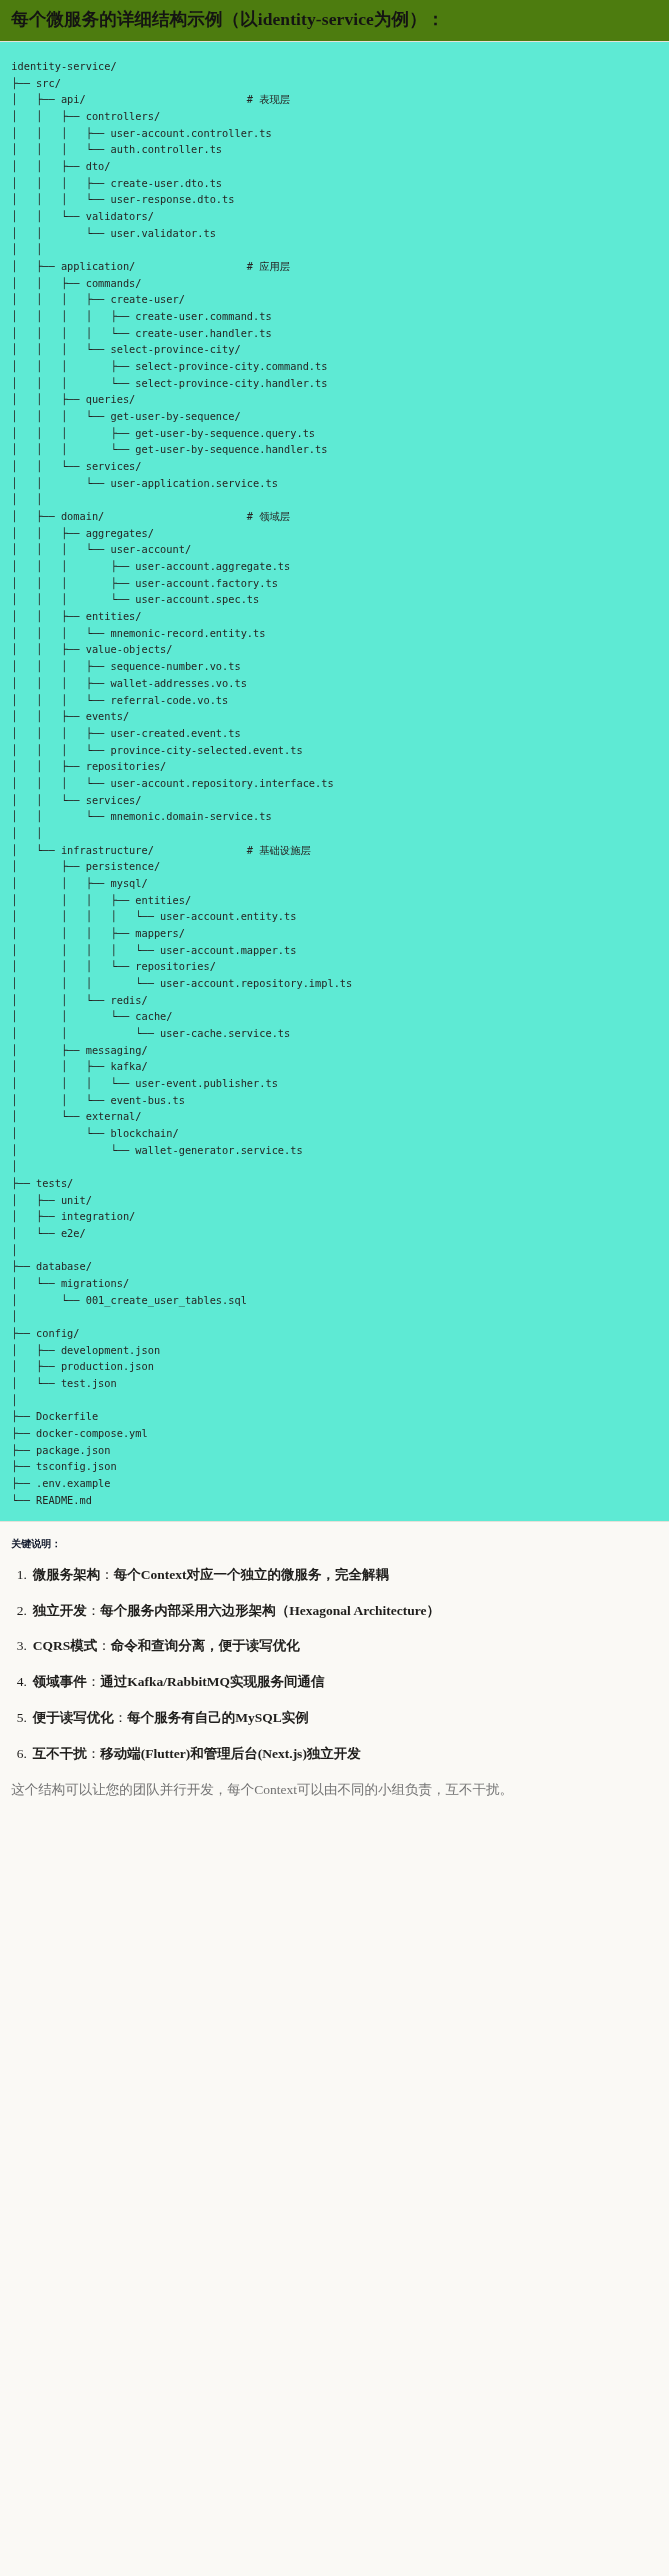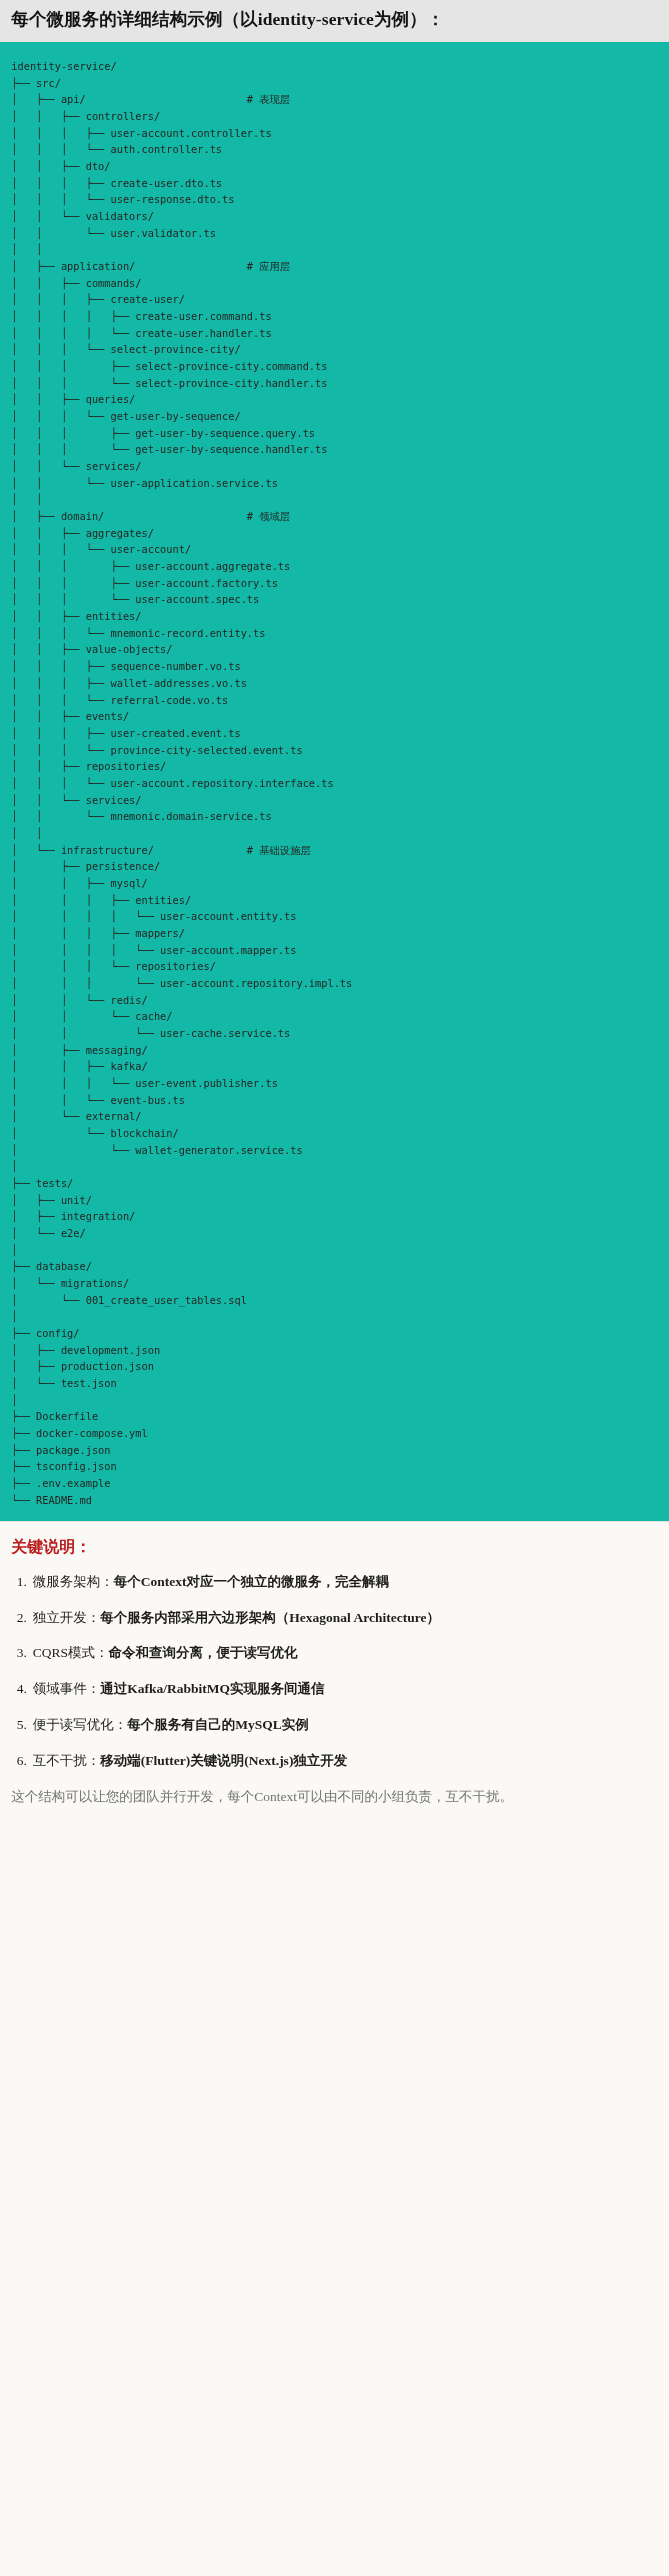--- a/index.html
+++ b/index.html
@@ -21,7 +21,7 @@
   .title-bar {
     padding: 8.8px 11.3px 10px 11.3px;
     border-bottom: 0.6px solid #e4e2da;
-    background: #e5e5e5;
+    background: #4d7c0f;
   }
   .title-bar h1 {
     margin: 0;

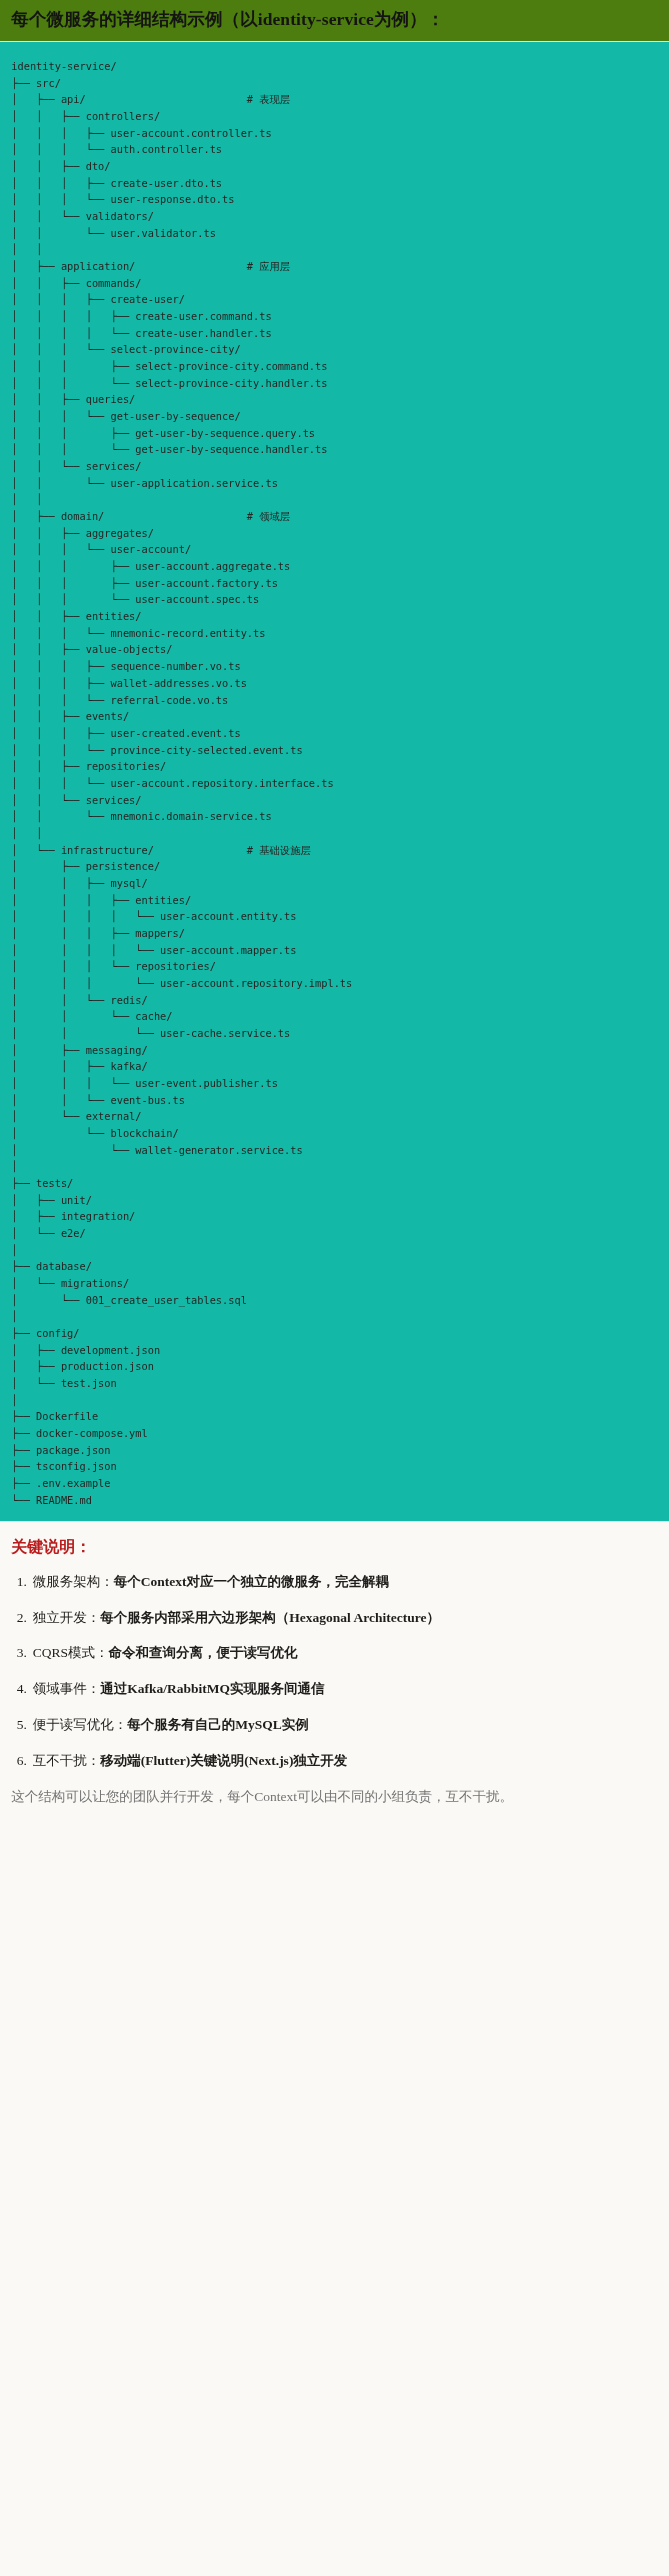--- a/index.html
+++ b/index.html
@@ -34,7 +34,7 @@
   }
   .code-block {
     padding: 16.3px 11.3px 12.5px 11.3px;
-    background: #14b8a6;
+    background: #5eead4;
     border-bottom: 0.6px solid #e4e2da;
   }
   pre.tree {

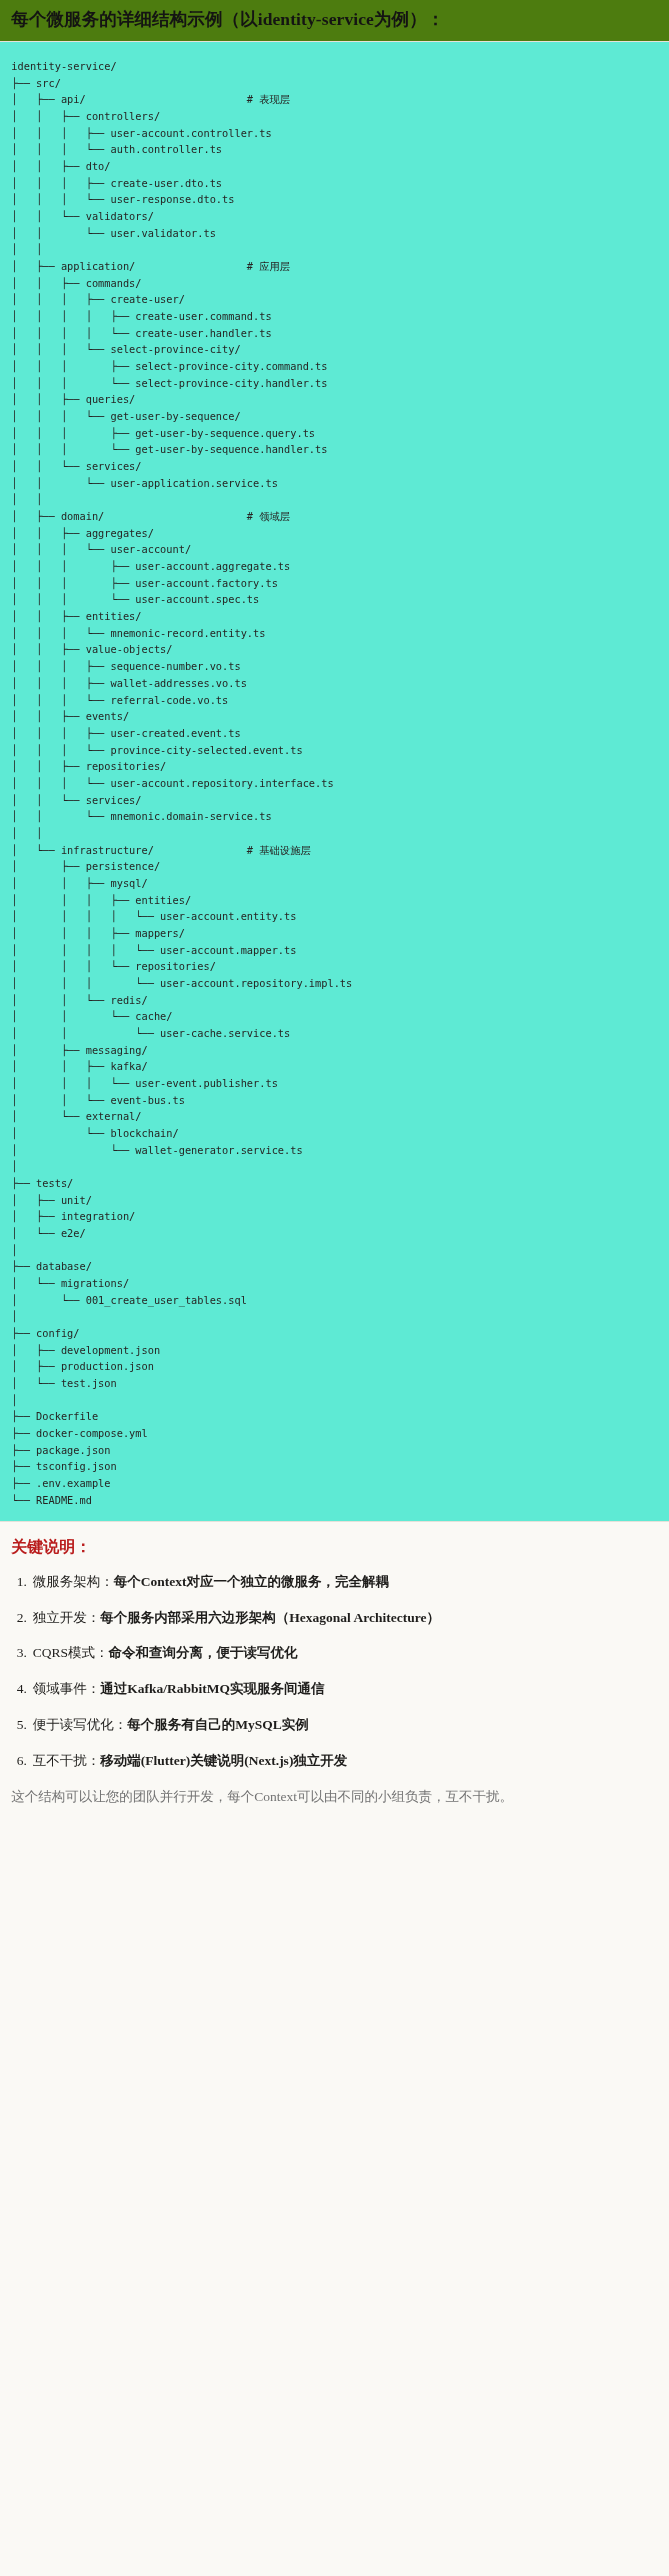--- a/index.html
+++ b/index.html
@@ -54,9 +54,9 @@
   .notes h2 {
     margin: 0 0 13.8px 0;
     font-family: "Liberation Serif", serif;
-    font-size: 16px;
+    font-size: 10px;
     font-weight: bold;
-    color: #b91c1c;
+    color: #0f172a;
   }
   ol.notes-list {
     margin: 0 0 16.3px 0;

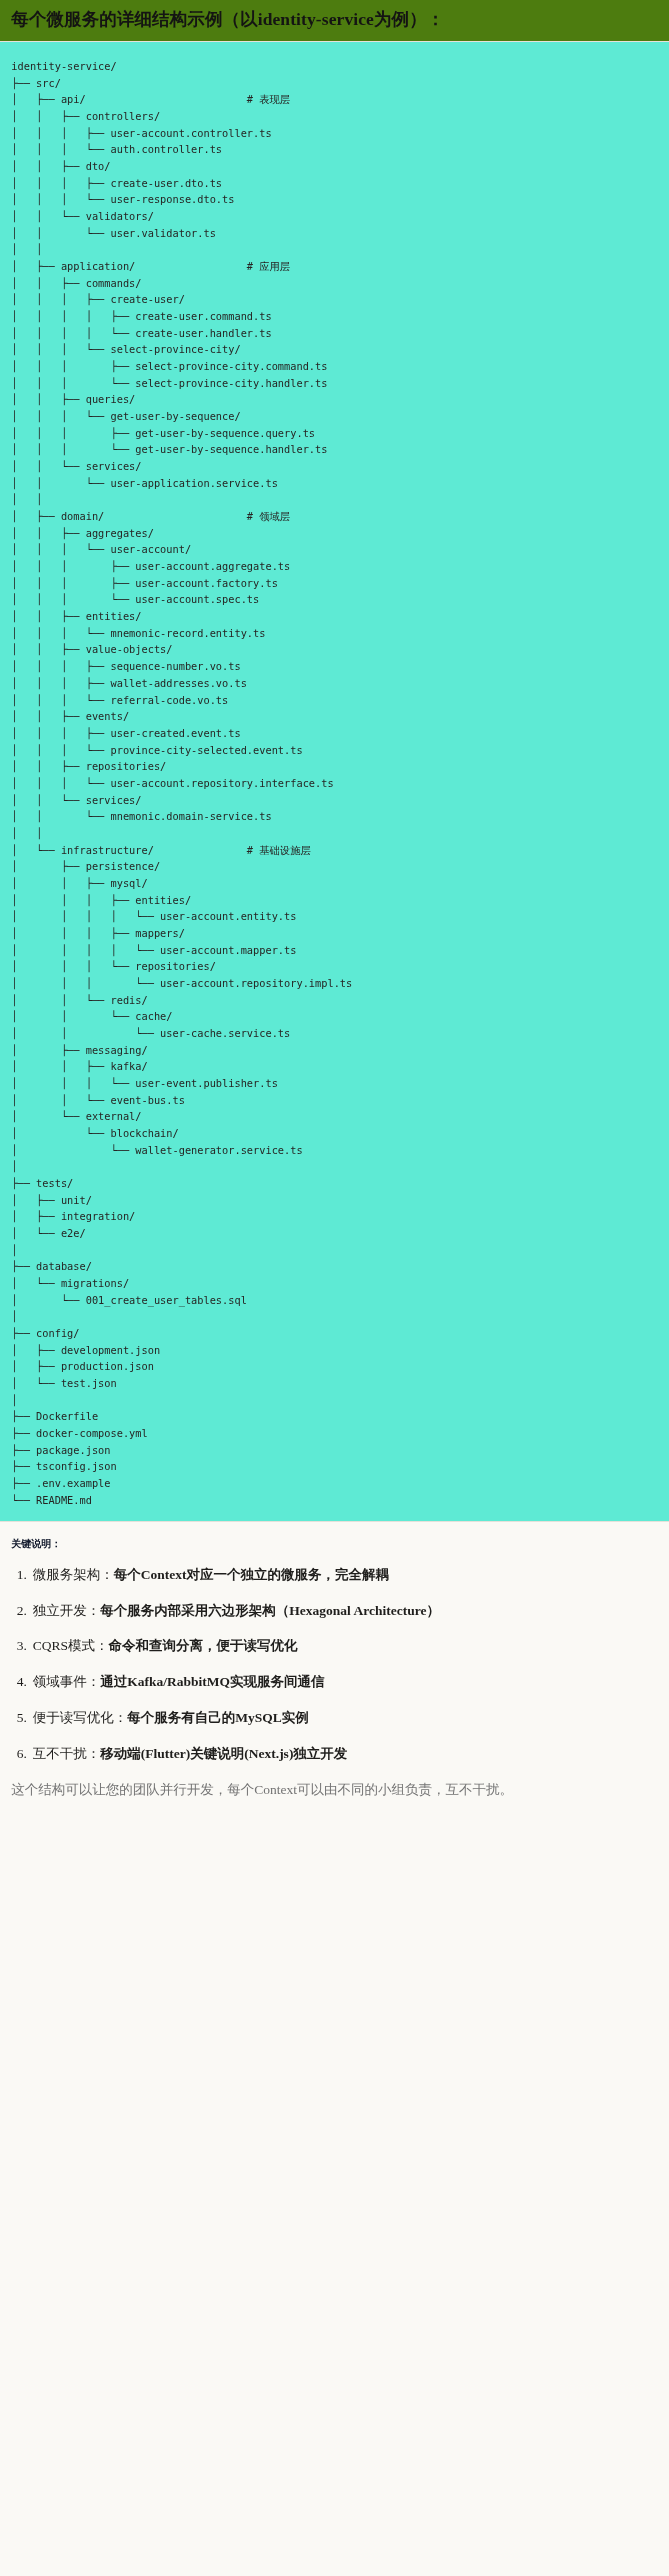--- a/index.html
+++ b/index.html
@@ -73,7 +73,7 @@
   }
   ol.notes-list > li:last-child { margin-bottom: 0; }
   .note-term {
-    font-weight: normal;
+    font-weight: bold;
   }
   .note-sep { font-weight: normal; }
   .note-desc { font-weight: bold; }

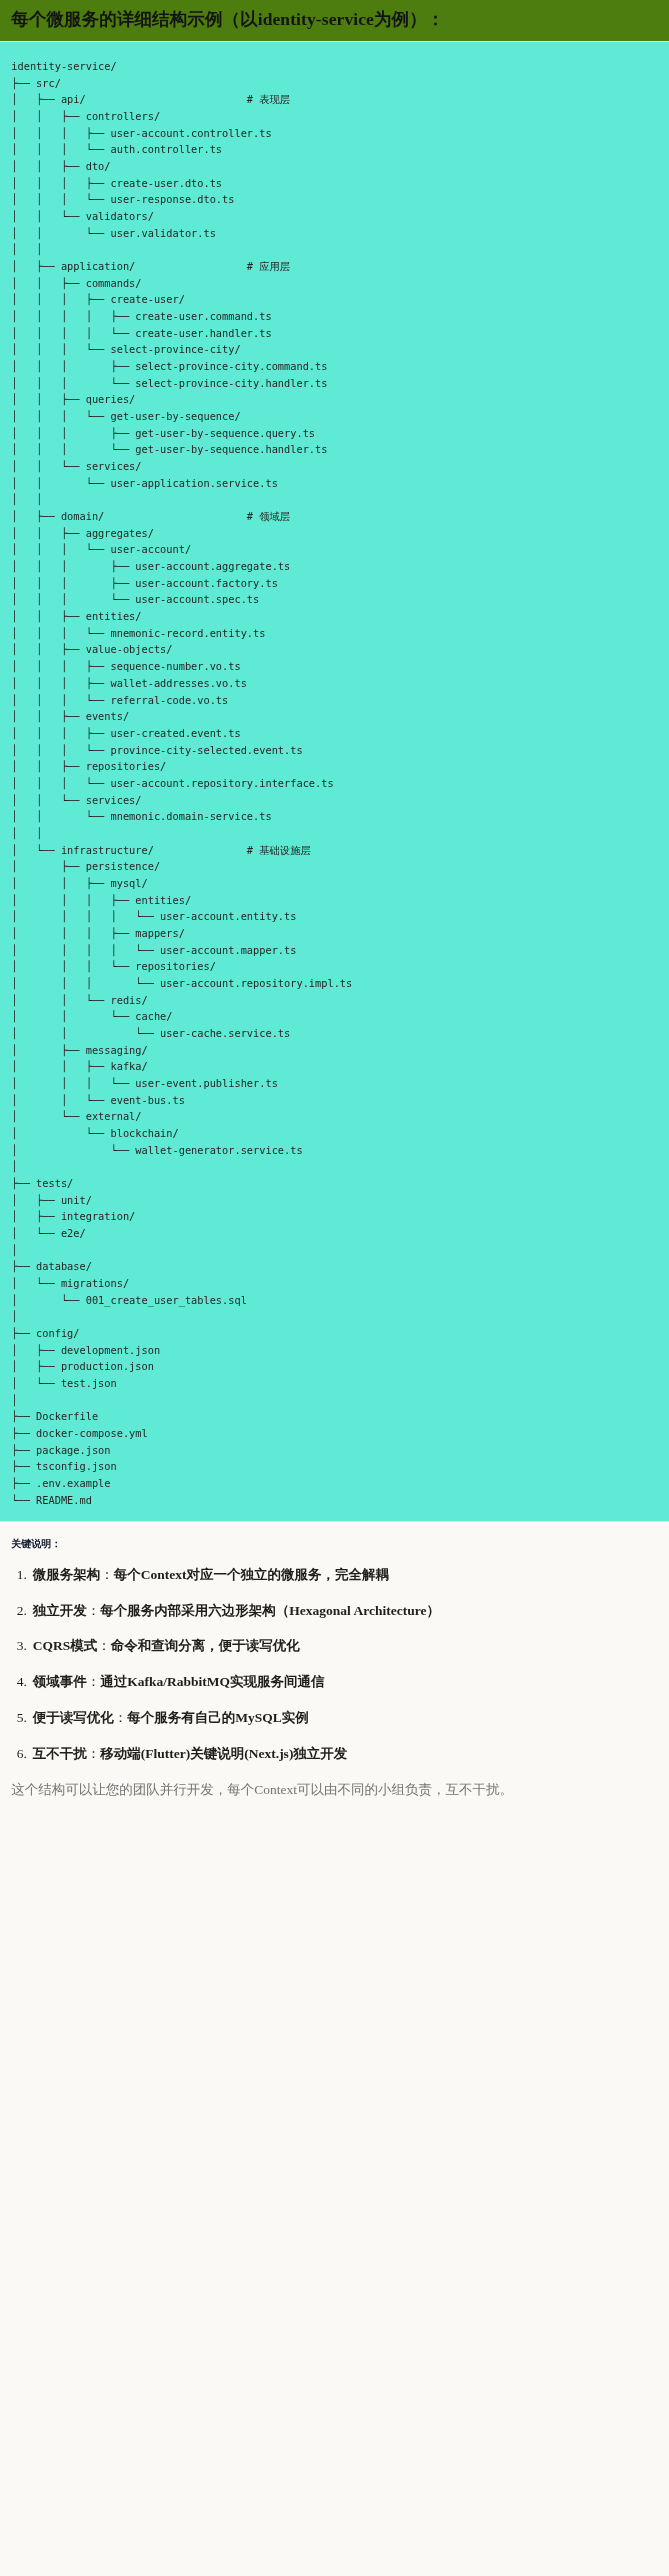--- a/index.html
+++ b/index.html
@@ -203,7 +203,7 @@
         <span class="note-term">便于读写优化</span><span class="note-sep">：</span><span class="note-desc">每个服务有自己的MySQL实例</span>
       </li>
       <li>
-        <span class="note-term">互不干扰</span><span class="note-sep">：</span><span class="note-desc">移动端(Flutter)关键说明(Next.js)独立开发</span>
+        <span class="note-term">互不干扰</span><span class="note-sep">：</span><span class="note-desc">移动端(Flutter)和管理后台(Next.js)独立开发</span>
       </li>
     </ol>
     <p class="closing">这个结构可以让您的团队并行开发，每个Context可以由不同的小组负责，互不干扰。</p>

